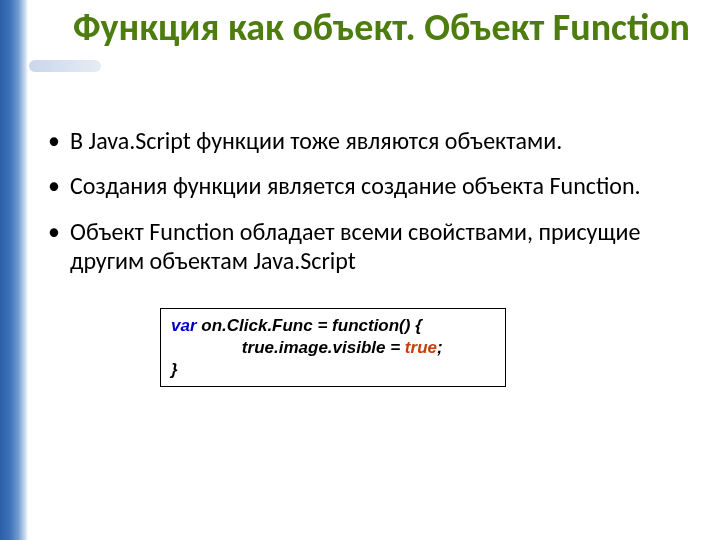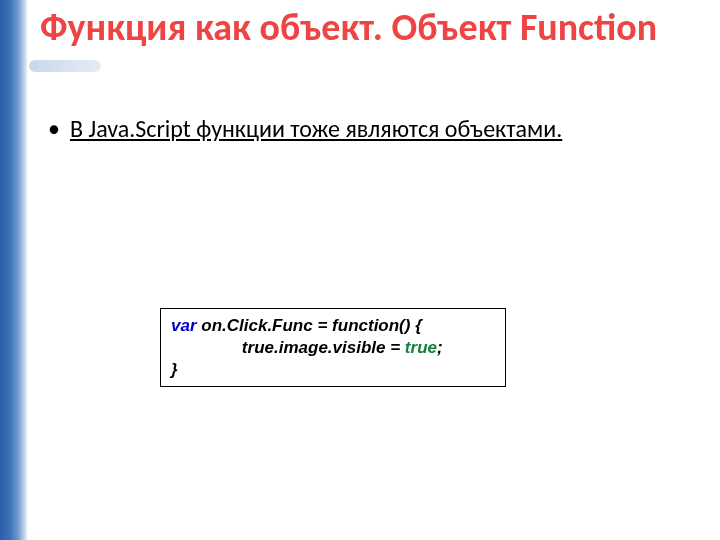--- a/index.html
+++ b/index.html
@@ -47,11 +47,11 @@
     left: 40px;
     right: 30px;
     top: 6px;
-    text-align: left;
+    text-align: right;
     font-size: 38px;
     line-height: 1.12;
     font-weight: 700;
-    color: #ef4444;
+    color: #4d7c0f;
   }
   .body {
     position: absolute;

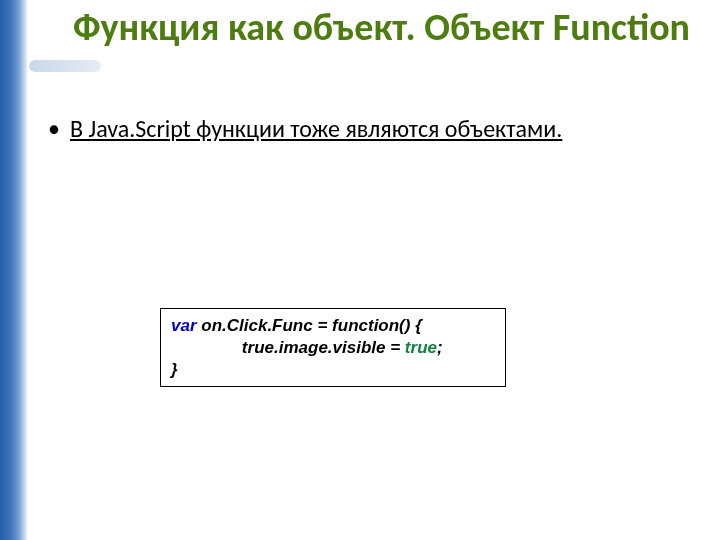--- a/index.html
+++ b/index.html
@@ -69,8 +69,7 @@
   .body li {
     position: relative;
     padding-left: 22px;
-    margin: 4px 0 4px 0;
-    text-decoration: underline;
+    margin: 16px 0 4px 0;
   }
   .body li::before {
     content: "•";

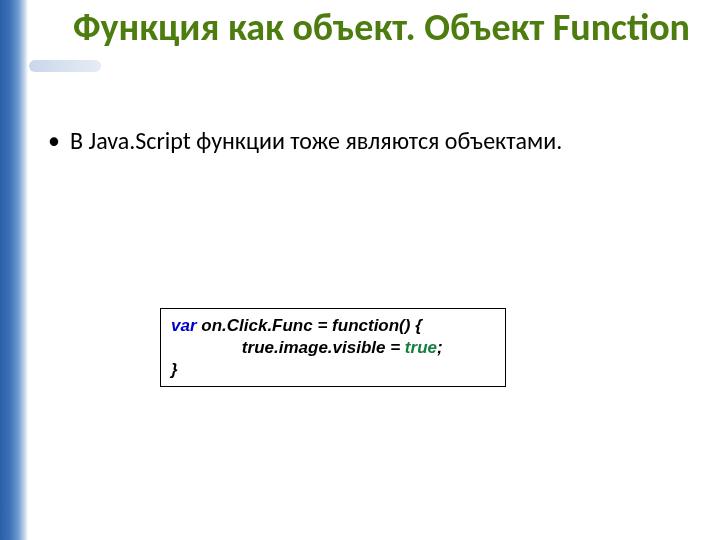--- a/index.html
+++ b/index.html
@@ -111,6 +111,7 @@
   <div class="body">
     <ul>
       <li>В Java.Script функции тоже являются объектами.</li>
+      <li>Создания функции является создание объекта Function.</li>
     </ul>
   </div>
 

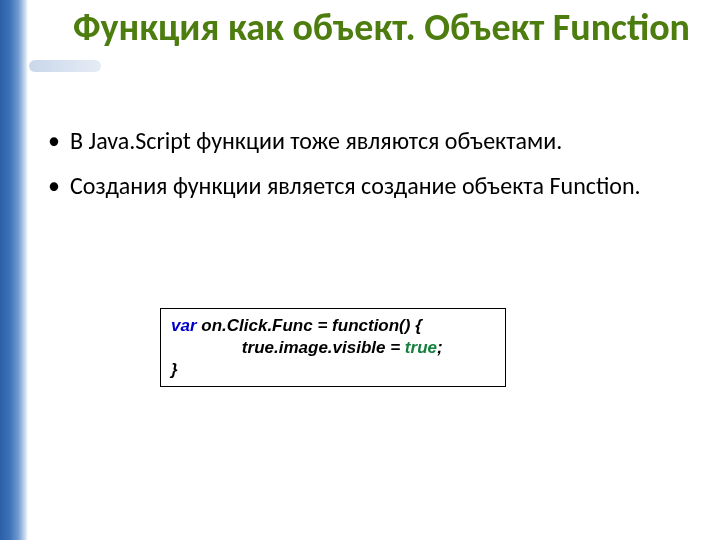--- a/index.html
+++ b/index.html
@@ -112,6 +112,7 @@
     <ul>
       <li>В Java.Script функции тоже являются объектами.</li>
       <li>Создания функции является создание объекта Function.</li>
+      <li>Объект Function обладает всеми свойствами, присущие другим объектам Java.Script</li>
     </ul>
   </div>
 

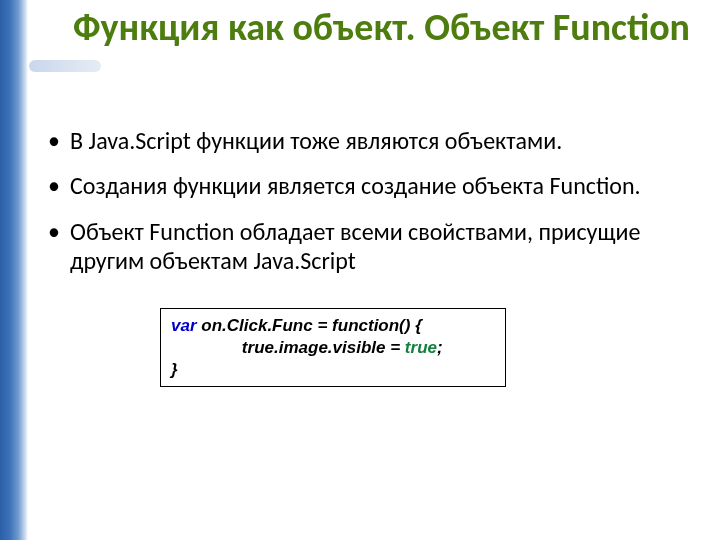--- a/index.html
+++ b/index.html
@@ -96,7 +96,7 @@
     line-height: 1.28;
   }
   .kw { color: #0000c8; }   
-  .bool { color: #15803d; }
+  .bool { color: #c2410c; }
   .plain { color: #000; }
 </style>
 </head>

